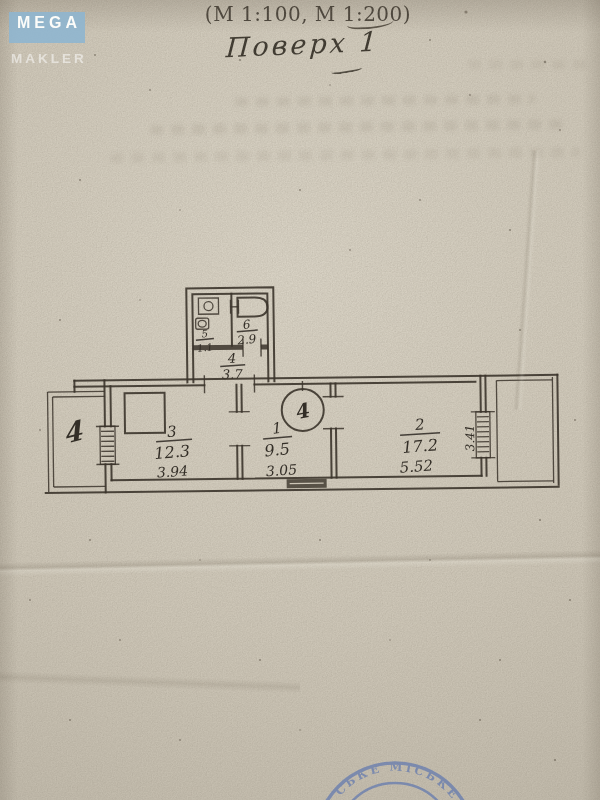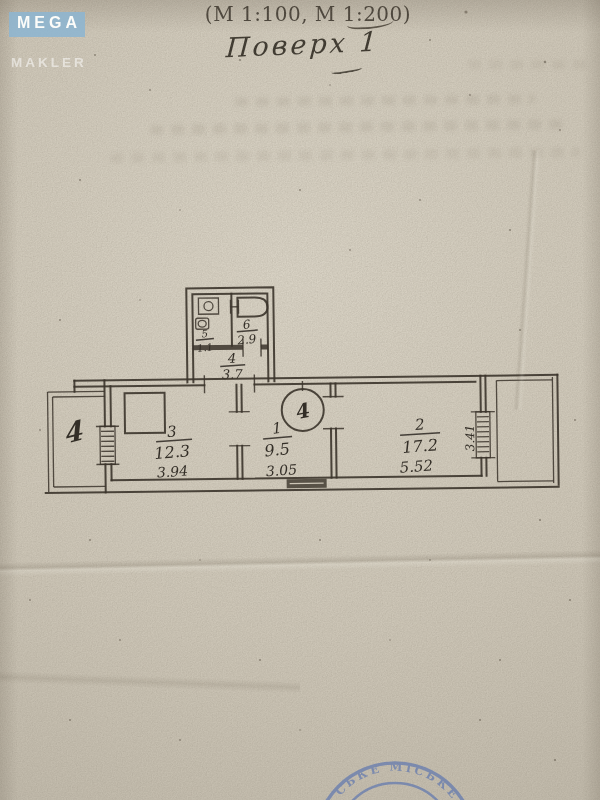--- a/index.html
+++ b/index.html
@@ -9,7 +9,7 @@
     font-family:"DejaVu Serif",serif;}
   .watermark{position:absolute;left:9px;top:12px;z-index:5}
   .wm-mega{display:inline-block;background:rgba(141,181,208,.88);color:#fcfcf9;
-    font:bold 16px "Liberation Sans",sans-serif;letter-spacing:4px;padding:2px 4px 5px 8px}
+    font:bold 16px "Liberation Sans",sans-serif;letter-spacing:4px;padding:2px 4px 11px 8px}
   .wm-makler{color:rgba(255,255,255,.52);font:bold 13.5px "Liberation Sans",sans-serif;
     letter-spacing:3px;margin-top:18px;padding-left:2px}
   .scale-text{position:absolute;top:2px;left:0;width:100%;text-align:center;box-sizing:border-box;

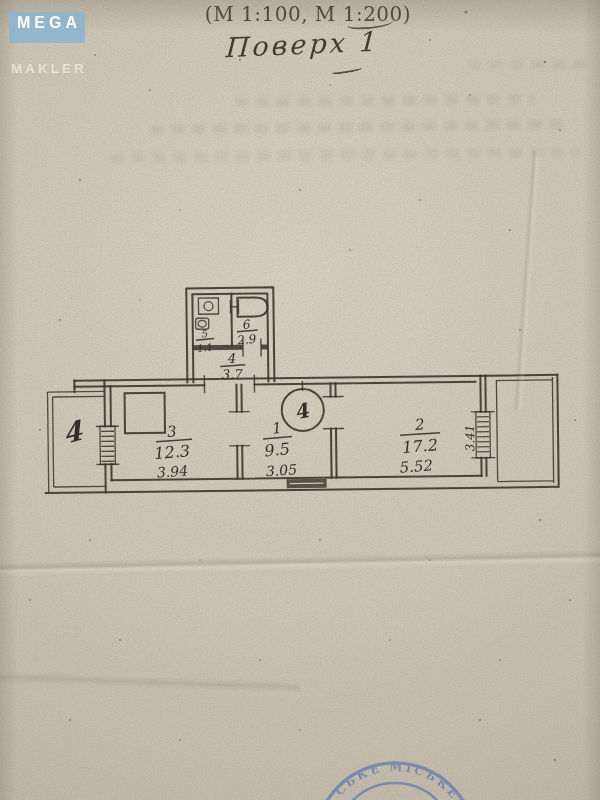--- a/index.html
+++ b/index.html
@@ -11,7 +11,7 @@
   .wm-mega{display:inline-block;background:rgba(141,181,208,.88);color:#fcfcf9;
     font:bold 16px "Liberation Sans",sans-serif;letter-spacing:4px;padding:2px 4px 11px 8px}
   .wm-makler{color:rgba(255,255,255,.52);font:bold 13.5px "Liberation Sans",sans-serif;
-    letter-spacing:3px;margin-top:18px;padding-left:2px}
+    letter-spacing:3px;margin-top:8px;padding-left:2px}
   .scale-text{position:absolute;top:2px;left:0;width:100%;text-align:center;box-sizing:border-box;
     padding-left:16px;font-size:20px;letter-spacing:.5px;color:#49433a}
   .scale-underline{position:absolute;left:347px;top:21px;width:47px;height:6px;

